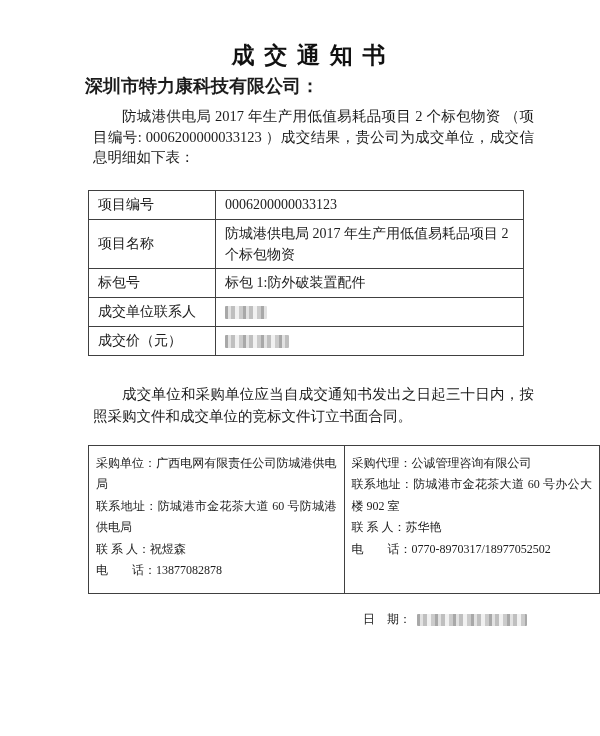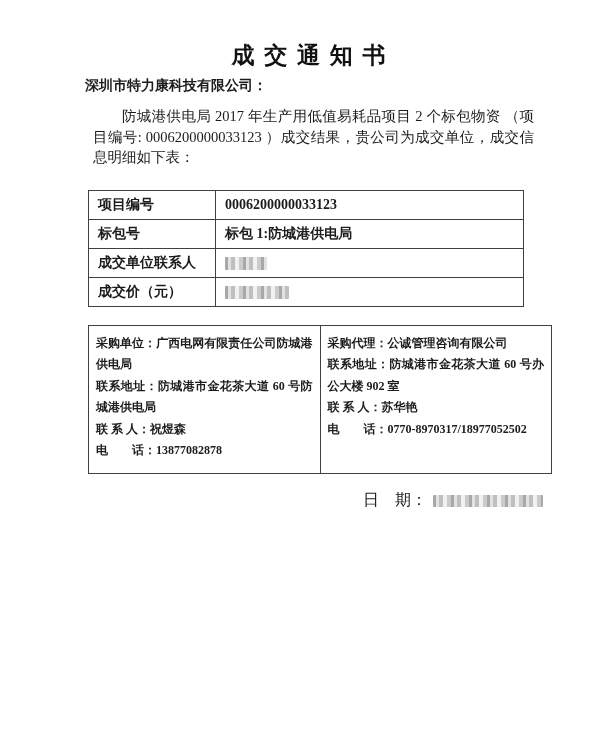--- a/index.html
+++ b/index.html
@@ -35,7 +35,7 @@
   .project-no-line .pn-value{margin-left:18px;letter-spacing:0.5px;}
   .addressee{
     margin-top:7px;
-    font-size:14px;
+    font-size:18px;
     font-weight:bold;
     line-height:20px;
   }

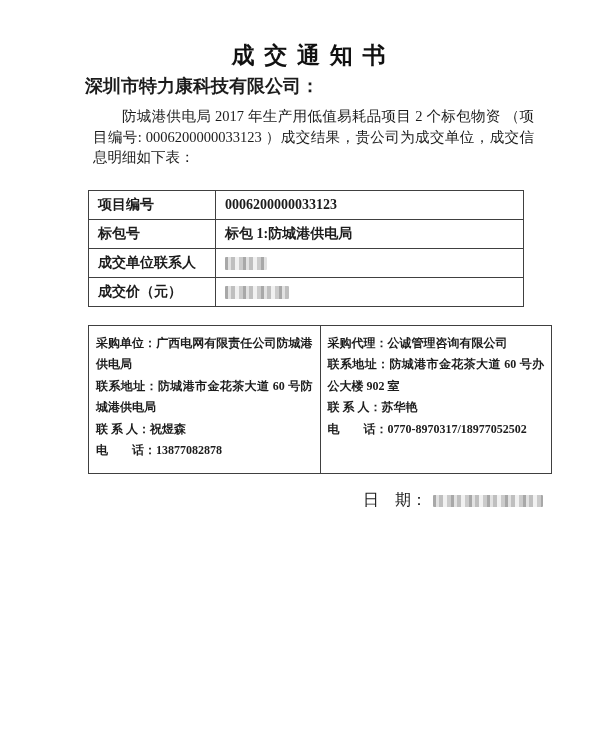--- a/index.html
+++ b/index.html
@@ -47,7 +47,7 @@
     text-indent:2em;
   }
   .para.second{margin-top:27px;line-height:22px;}
-  table{border-collapse:collapse;font-weight:bold;}
+  table{border-collapse:collapse;}
   .award-table{
     margin:22px 0 0 3px;
     width:436px;

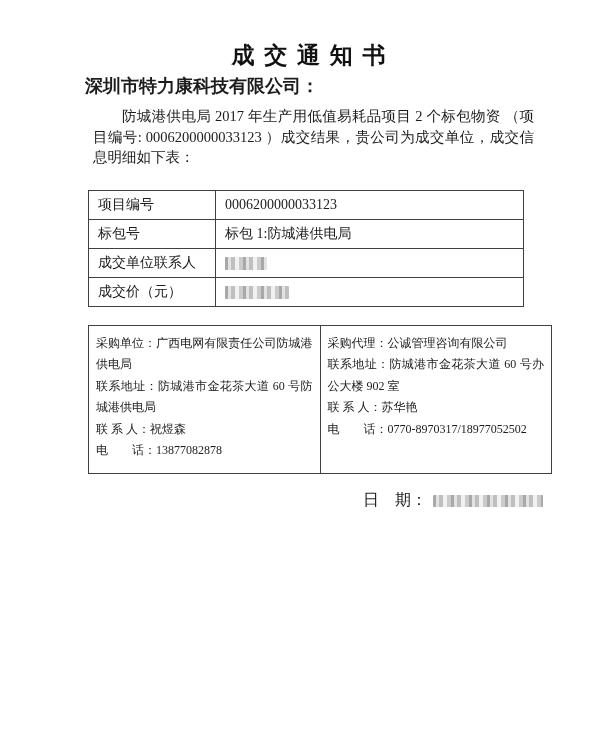--- a/index.html
+++ b/index.html
@@ -124,6 +124,10 @@
           <td class="lbl">项目编号</td>
           <td>0006200000033123</td>
         </tr>
+        <tr>
+          <td class="lbl">项目名称</td>
+          <td>防城港供电局 2017 年生产用低值易耗品项目 2 个标包物资</td>
+        </tr>
         <tr class="single">
           <td class="lbl">标包号</td>
           <td>标包 1:防城港供电局</td>

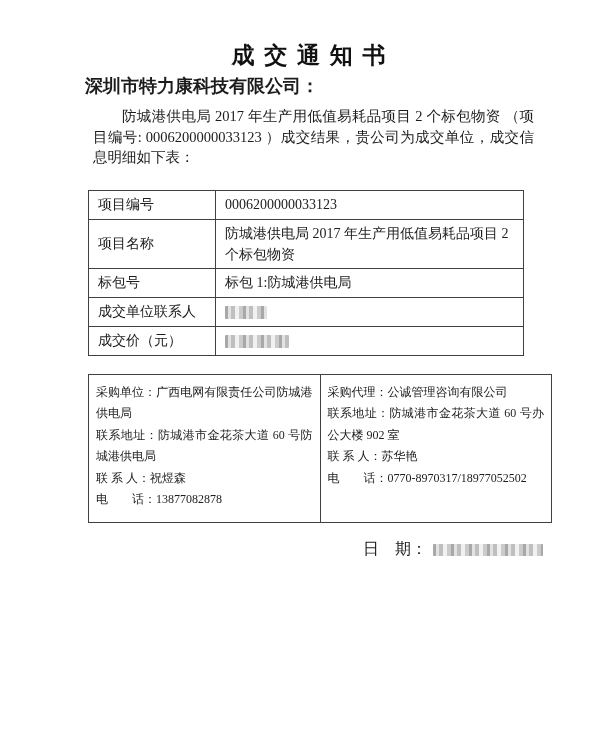--- a/index.html
+++ b/index.html
@@ -130,7 +130,7 @@
         </tr>
         <tr class="single">
           <td class="lbl">标包号</td>
-          <td>标包 1:防城港供电局</td>
+          <td>标包 1:防外破装置配件</td>
         </tr>
         <tr class="single">
           <td class="lbl">成交单位联系人</td>

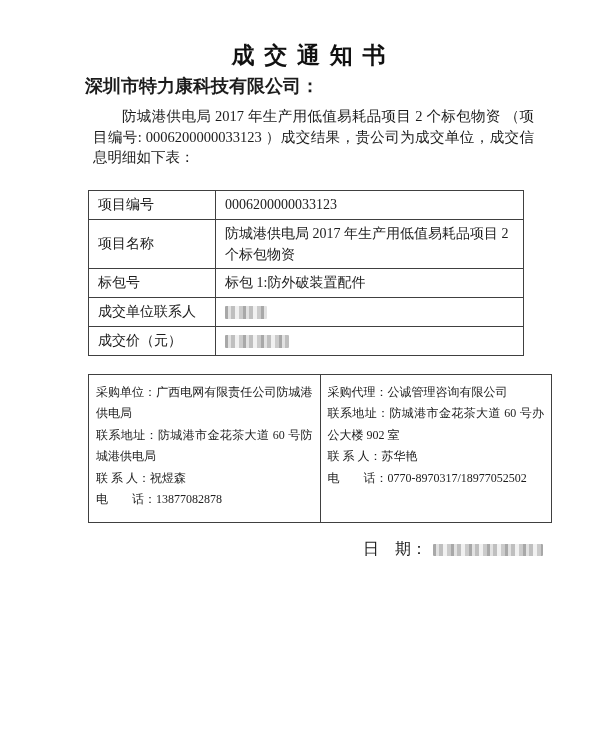--- a/index.html
+++ b/index.html
@@ -143,6 +143,7 @@
       </tbody>
     </table>
 
+    <p class="para second">成交单位和采购单位应当自成交通知书发出之日起三十日内，按照采购文件和成交单位的竞标文件订立书面合同。</p>
 
     <table class="contact-table">
       <tbody>

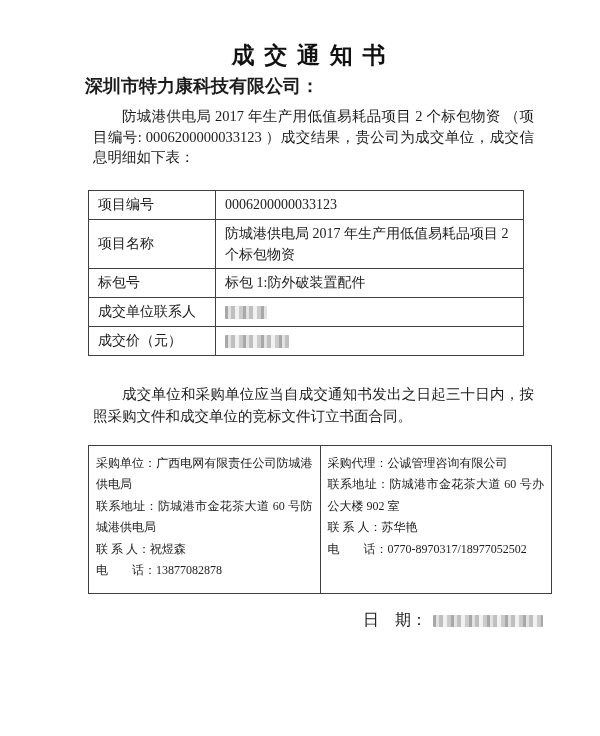--- a/index.html
+++ b/index.html
@@ -80,7 +80,7 @@
   .redact-date{width:110px;height:12px;}
   .contact-table{
     margin:18px 0 0 3px;
-    width:464px;
+    width:512px;
     table-layout:fixed;
   }
   .contact-table td{

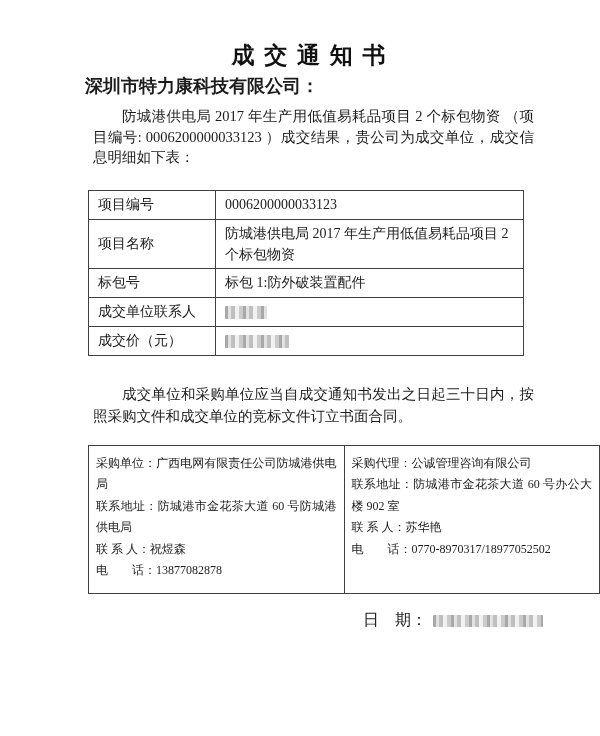--- a/index.html
+++ b/index.html
@@ -99,7 +99,7 @@
   .date-line{
     margin-top:17px;
     margin-left:278px;
-    font-size:16px;
+    font-size:12px;
     line-height:17px;
     white-space:nowrap;
   }

